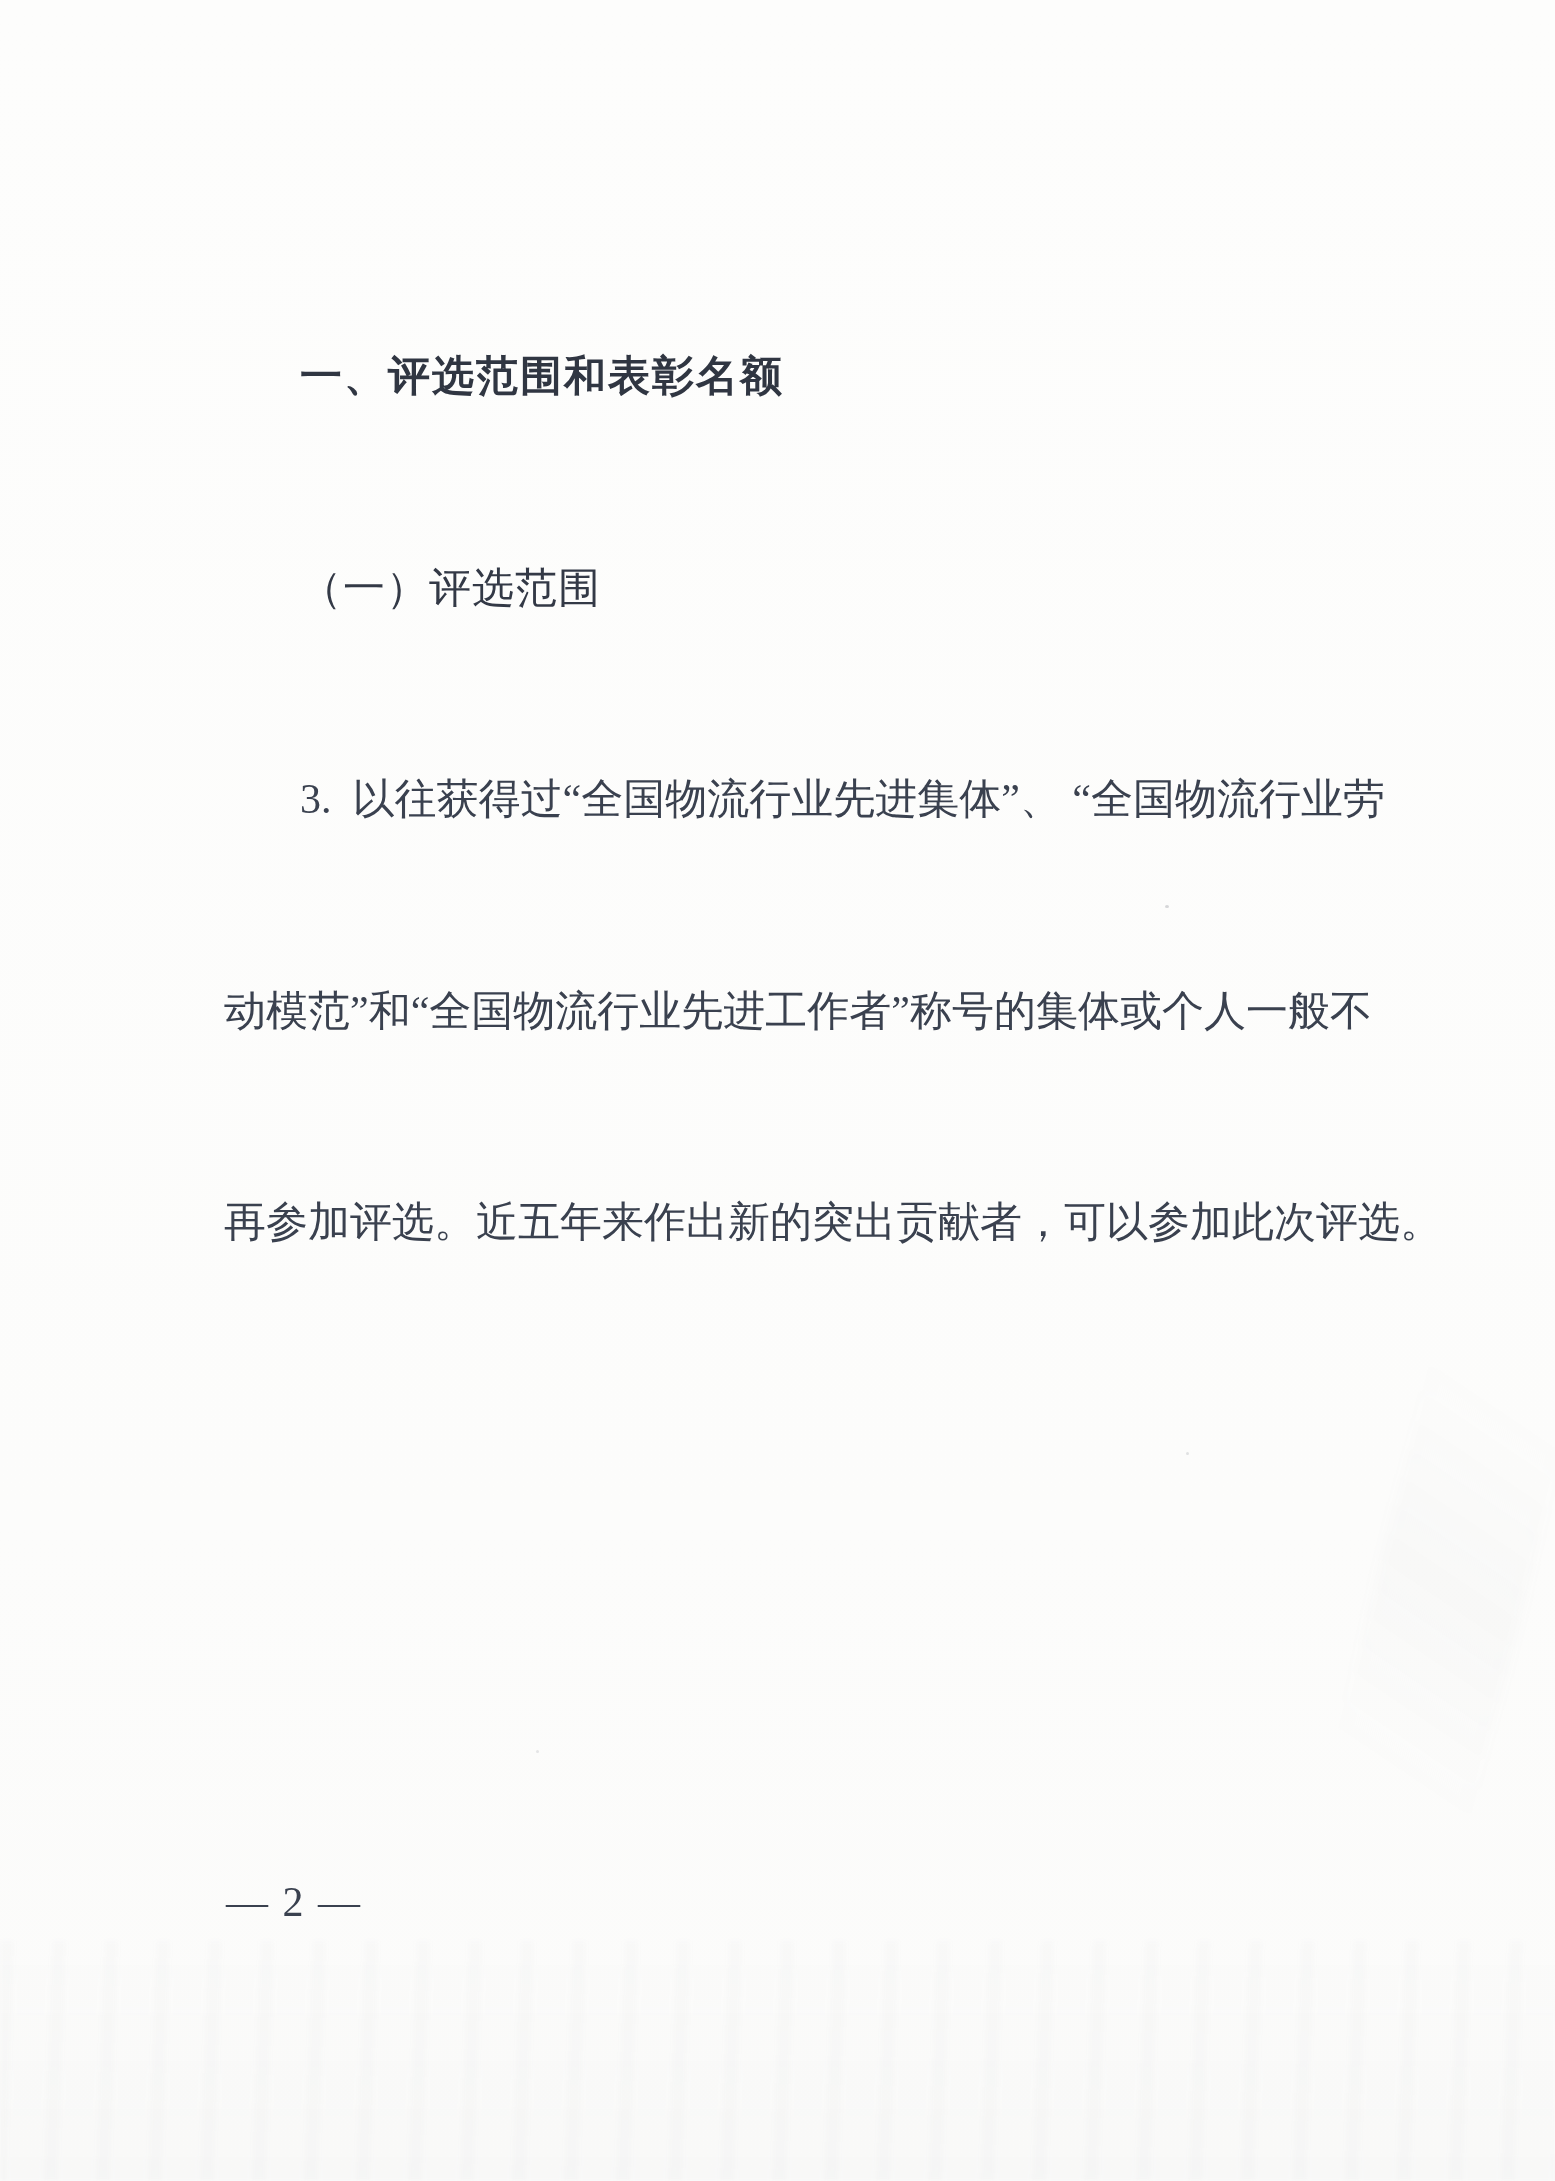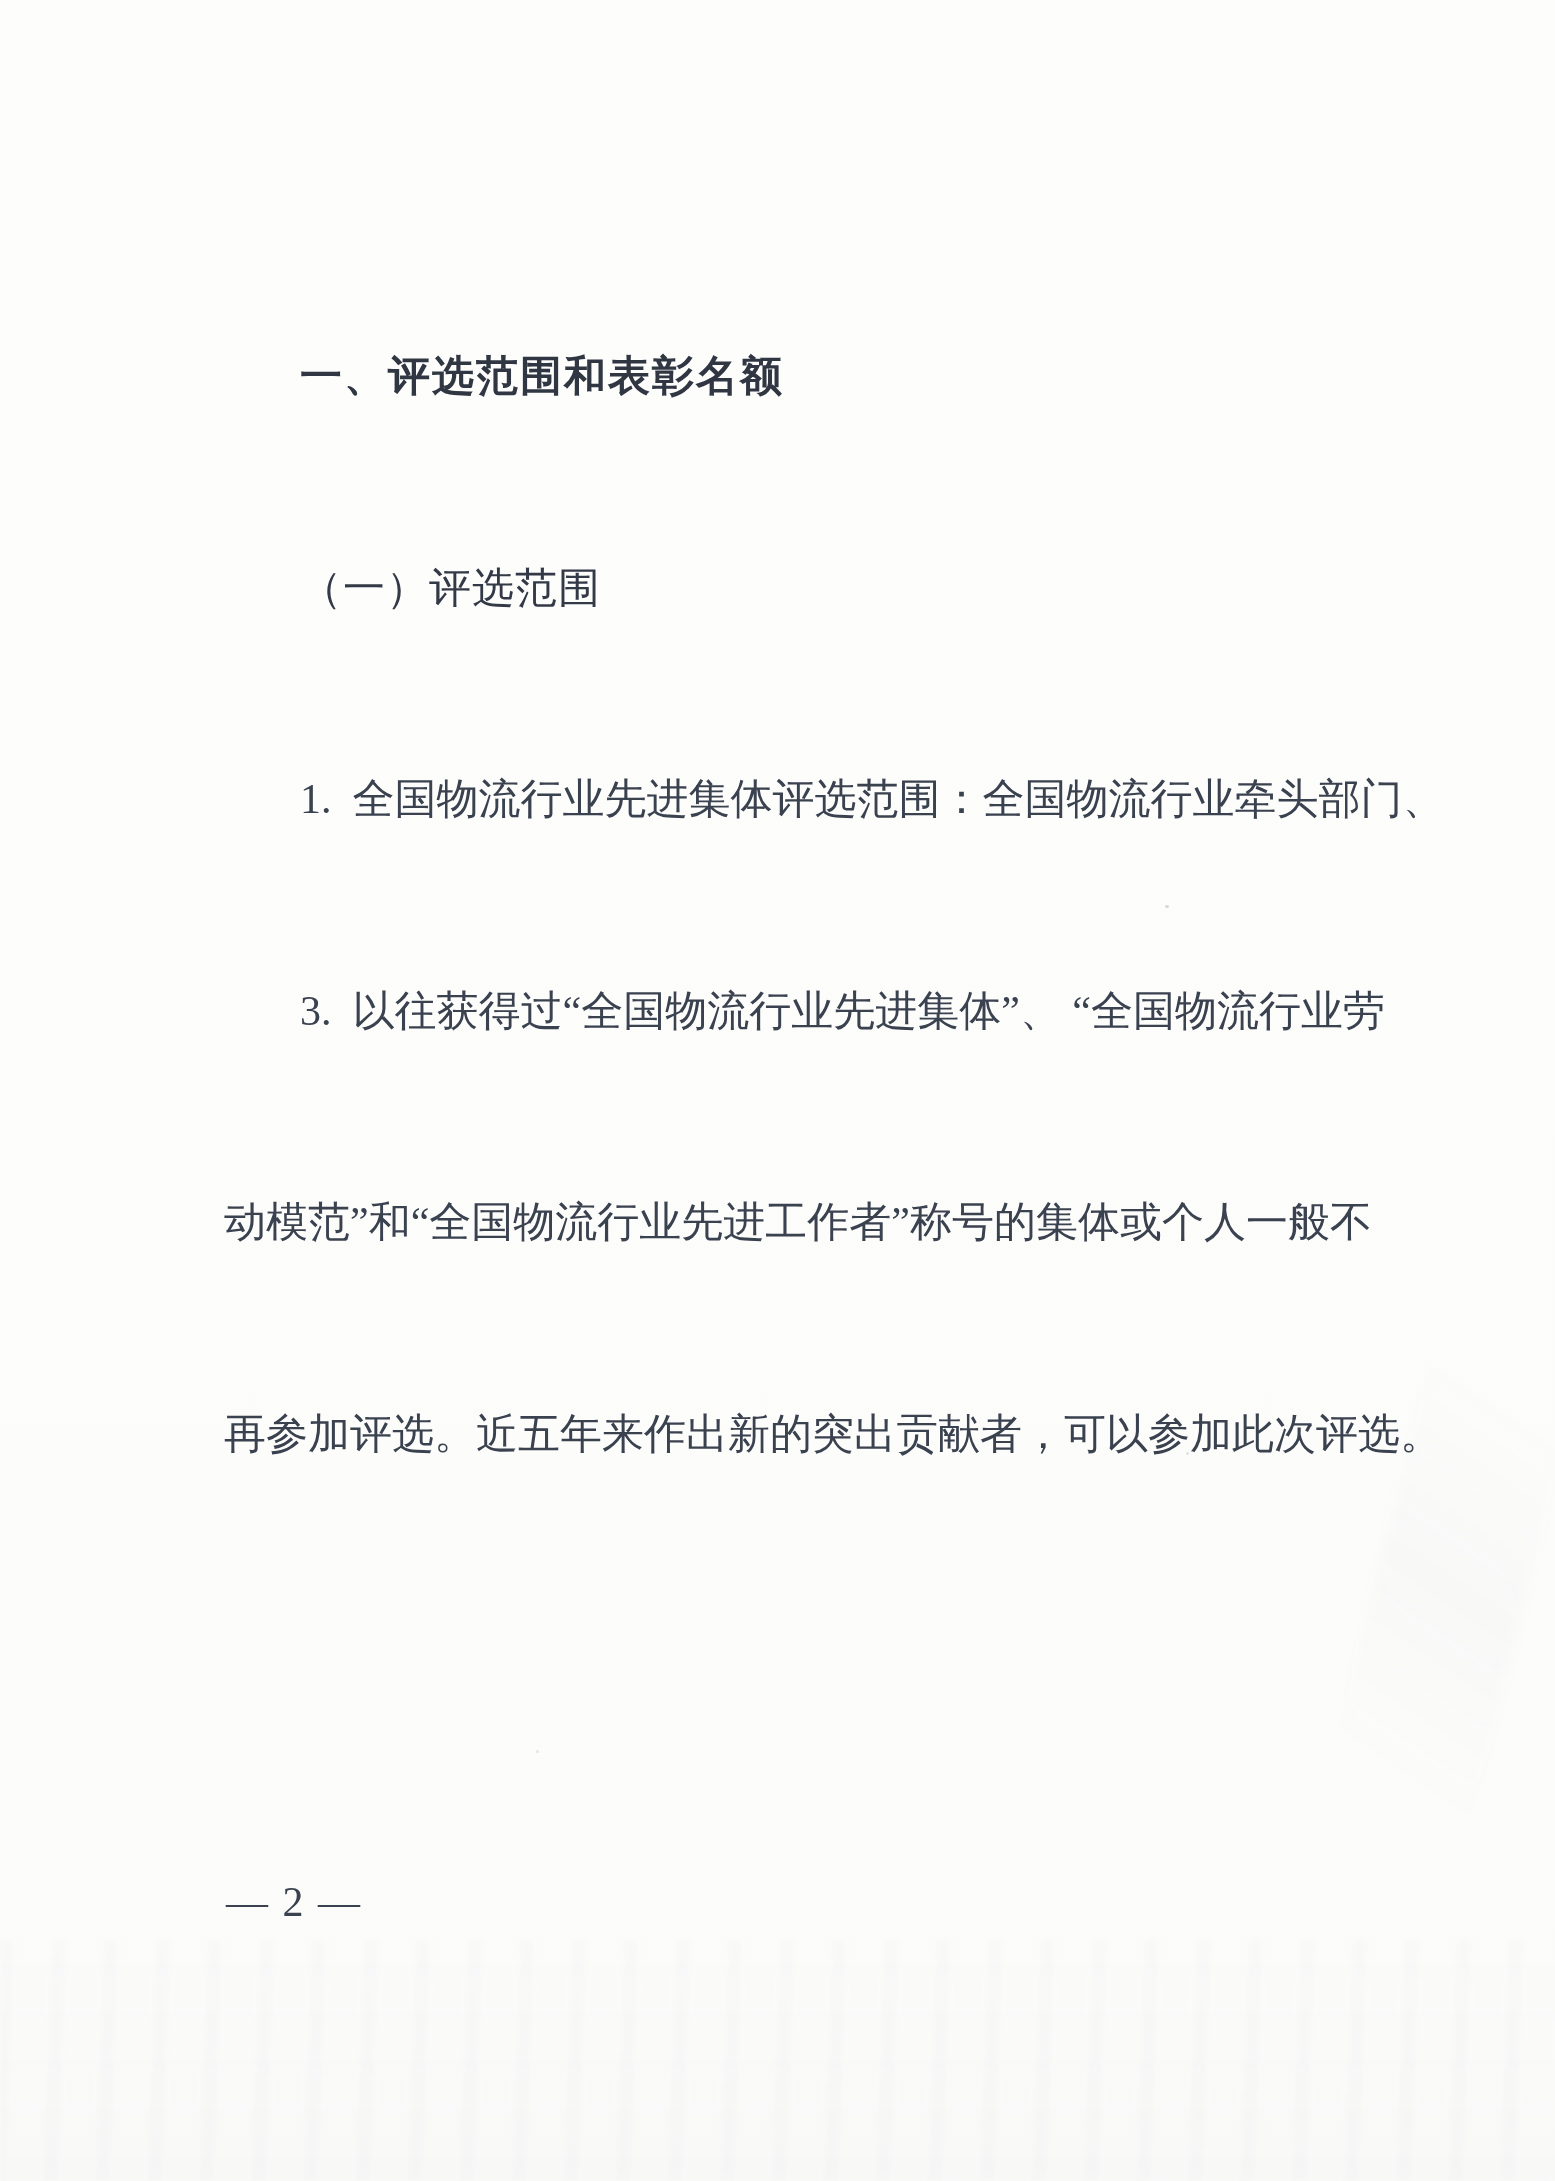--- a/index.html
+++ b/index.html
@@ -94,7 +94,6 @@
   <div class="textblock">
     <div class="line h1 indent">一、评选范围和表彰名额</div>
     <div class="line h2 indent">（一）评选范围</div>
-    <div class="line indent">1.  全国物流行业先进集体评选范围：全国物流行业牵头部门、</div>
     <div class="line indent">3.  以往获得过“全国物流行业先进集体”、 “全国物流行业劳</div>
     <div class="line">动模范”和“全国物流行业先进工作者”称号的集体或个人一般不</div>
     <div class="line">再参加评选。近五年来作出新的突出贡献者，可以参加此次评选。</div>

